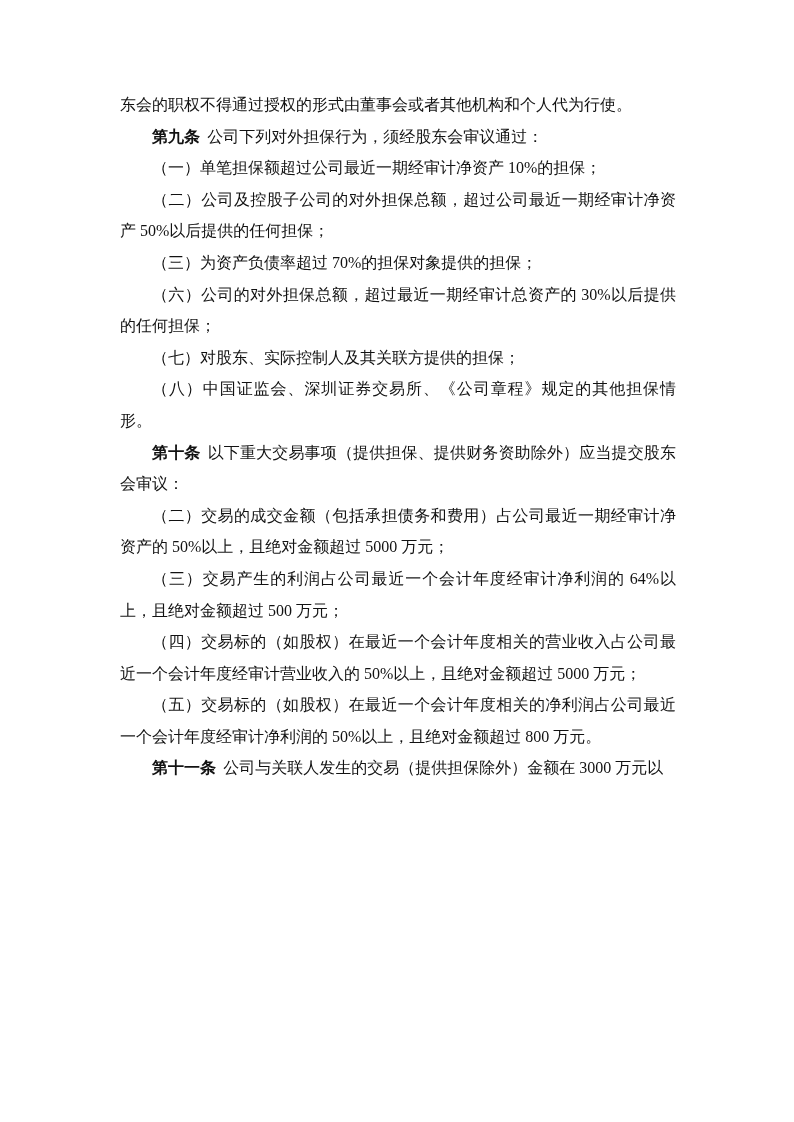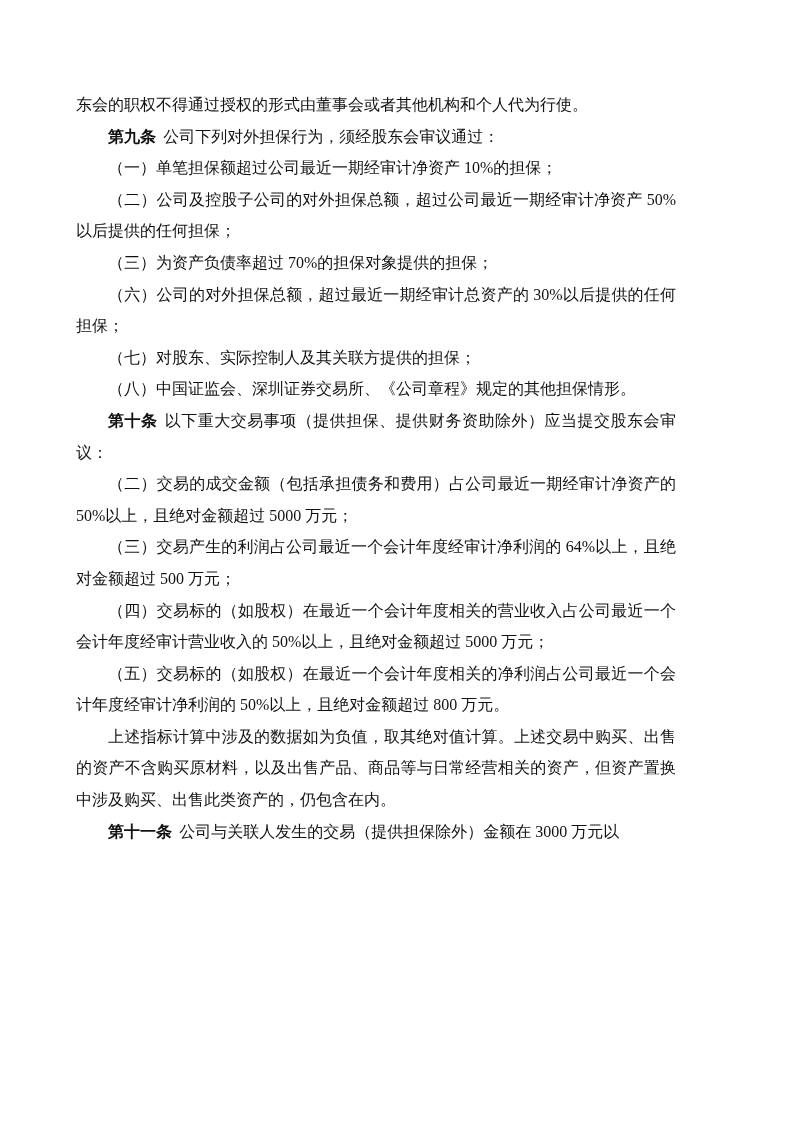--- a/index.html
+++ b/index.html
@@ -14,7 +14,7 @@
     margin: 0 auto;
     background: #ffffff;
     box-sizing: border-box;
-    padding: 89px 118px 0 76px;
+    padding: 89px 118px 0 120px;
     overflow: hidden;
   }
   .doc-body {

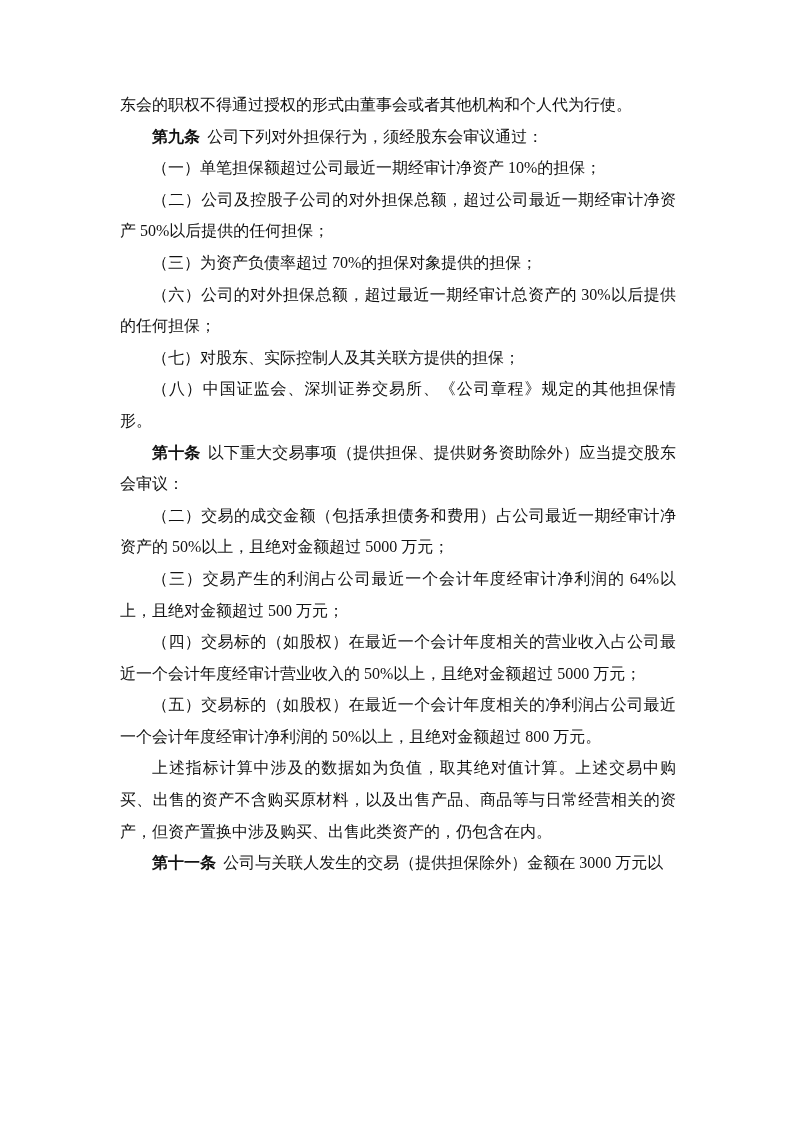--- a/index.html
+++ b/index.html
@@ -75,7 +75,6 @@
 
     <p class="para">（五）交易标的（如股权）在最近一个会计年度相关的净利润占公司最近一个会计年度经审计净利润的 50%以上，且绝对金额超过 800 万元。</p>
 
-    <p class="para">上述指标计算中涉及的数据如为负值，取其绝对值计算。上述交易中购买、出售的资产不含购买原材料，以及出售产品、商品等与日常经营相关的资产，但资产置换中涉及购买、出售此类资产的，仍包含在内。</p>
 
     <p class="para"><b class="article-label">第十一条</b><span>公司与关联人发生的交易（提供担保除外）金额在 3000 万元以</span></p>
 

